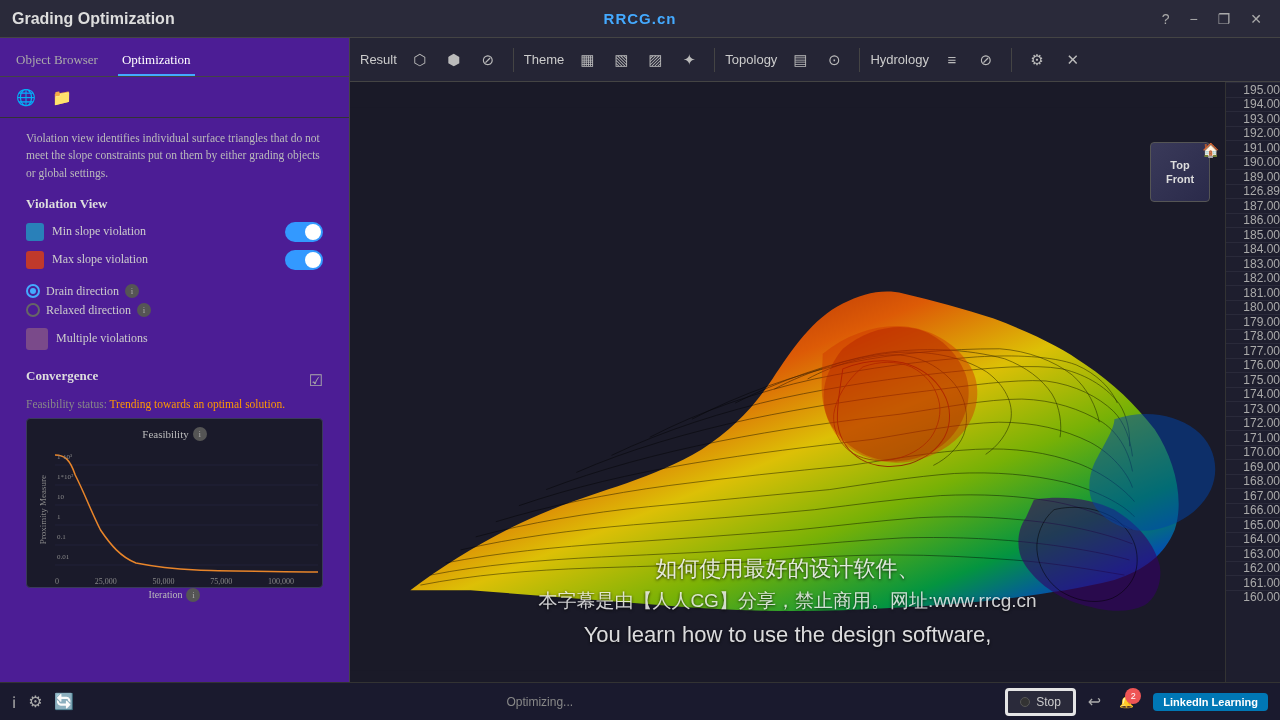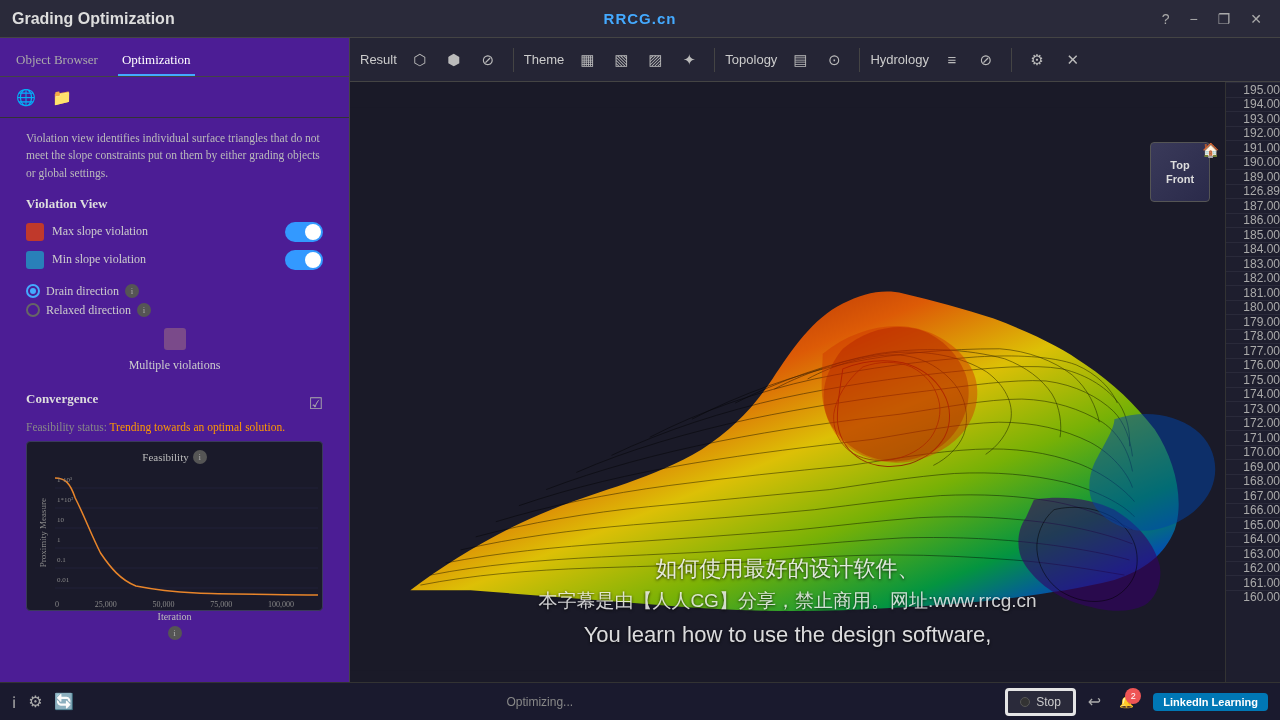--- a/index.html
+++ b/index.html
@@ -224,18 +224,18 @@
 
     <div class="toggle-row">
       <div class="toggle-label-group">
+        <div class="color-swatch" style="background:#2980b9;"></div>
+        <span class="toggle-label">Min slope violation</span>
+      </div>
+      <div class="toggle on">
+        <div class="toggle-knob"></div>
+      </div>
+    </div>
+
+    <div class="toggle-row">
+      <div class="toggle-label-group">
         <div class="color-swatch" style="background:#c0392b;"></div>
         <span class="toggle-label">Max slope violation</span>
-      </div>
-      <div class="toggle on">
-        <div class="toggle-knob"></div>
-      </div>
-    </div>
-
-    <div class="toggle-row">
-      <div class="toggle-label-group">
-        <div class="color-swatch" style="background:#2980b9;"></div>
-        <span class="toggle-label">Min slope violation</span>
       </div>
       <div class="toggle on">
         <div class="toggle-knob"></div>

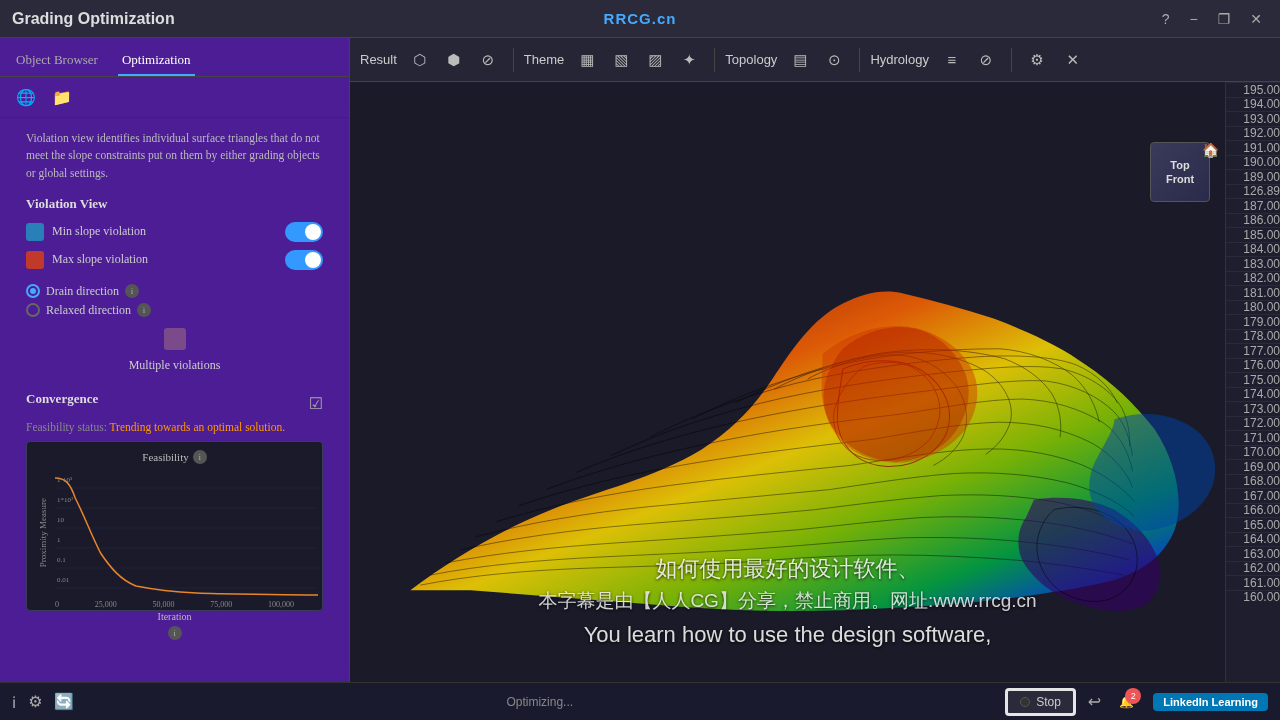--- a/index.html
+++ b/index.html
@@ -83,7 +83,7 @@
       font-size: 9px; cursor: pointer; }
 
     
-    .multi-violation-row { display: flex; align-items: center; gap: 8px; margin-top: 4px; flex-direction: column; }
+    .multi-violation-row { display: flex; align-items: center; gap: 8px; margin-top: 4px; }
     .color-swatch-large { width: 22px; height: 22px; border-radius: 3px; background: #7a4a8a; }
 
     

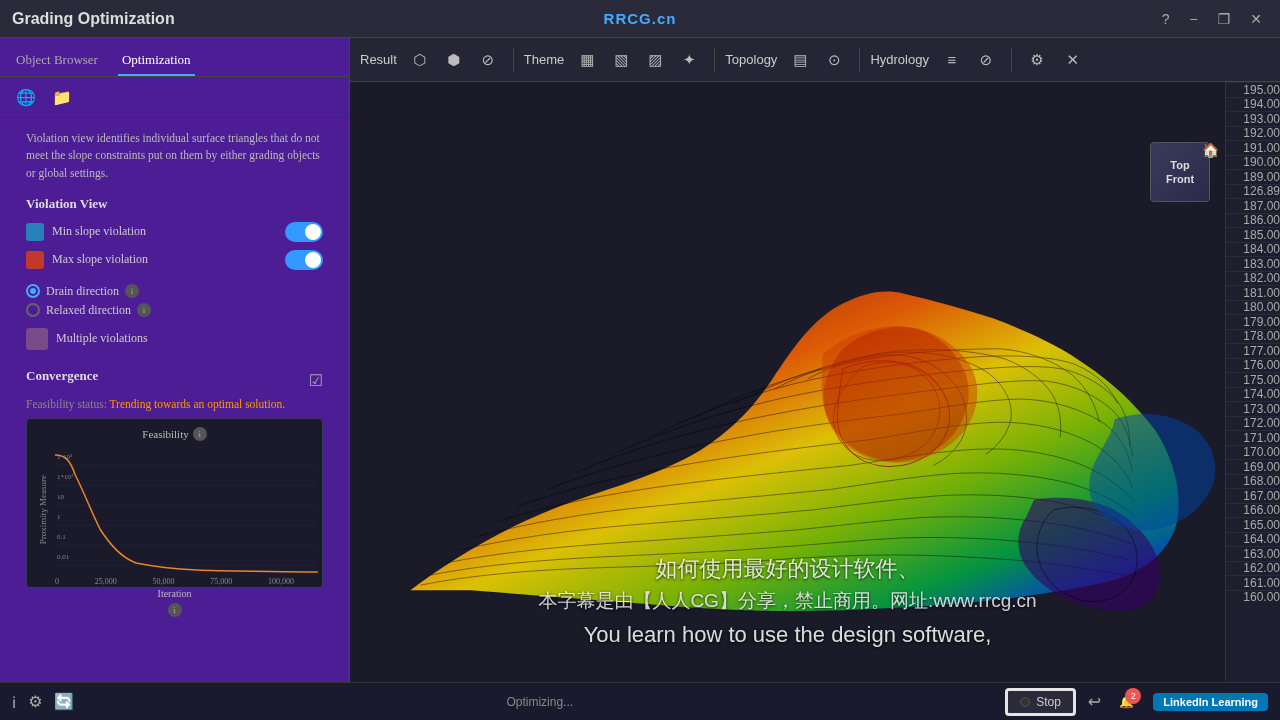--- a/index.html
+++ b/index.html
@@ -306,7 +306,7 @@
             <span>75,000</span>
             <span>100,000</span>
         </div>
-        <div style="text-align:center;margin-top:2px;display:flex;align-items:center;justify-content:center;gap:4px;flex-direction:column;">
+        <div style="text-align:center;margin-top:2px;display:flex;align-items:center;justify-content:center;gap:4px;">
           <span style="font-size:10px;color:#bbb;">Iteration</span>
           <span class="info-icon">i</span>
         </div>

